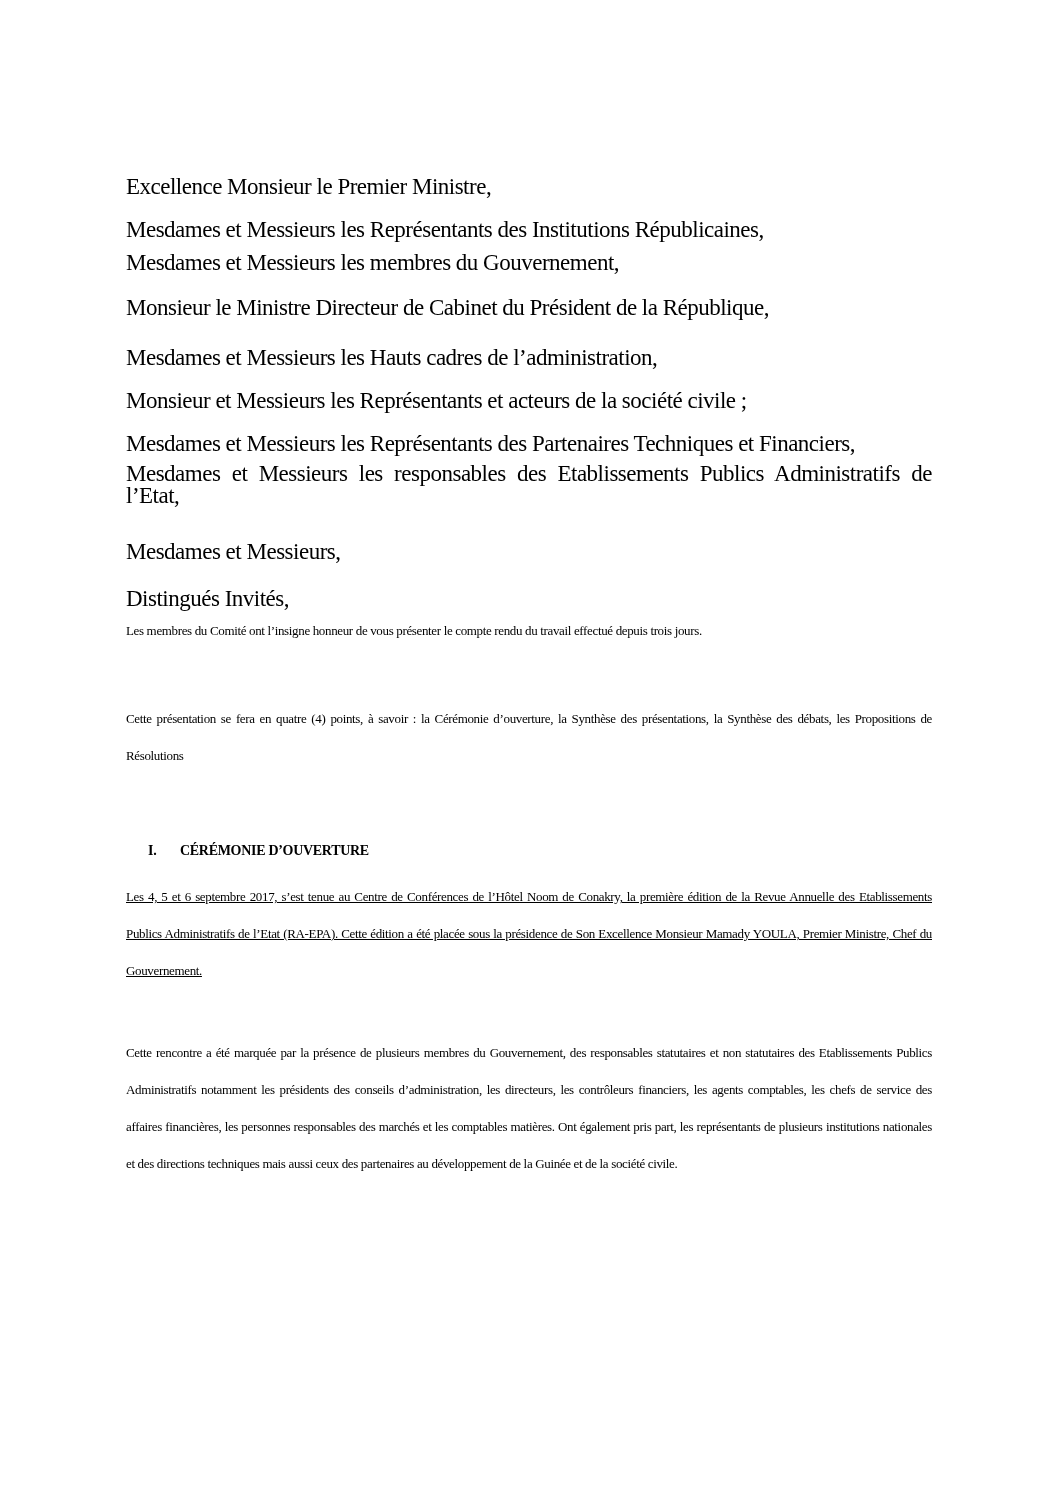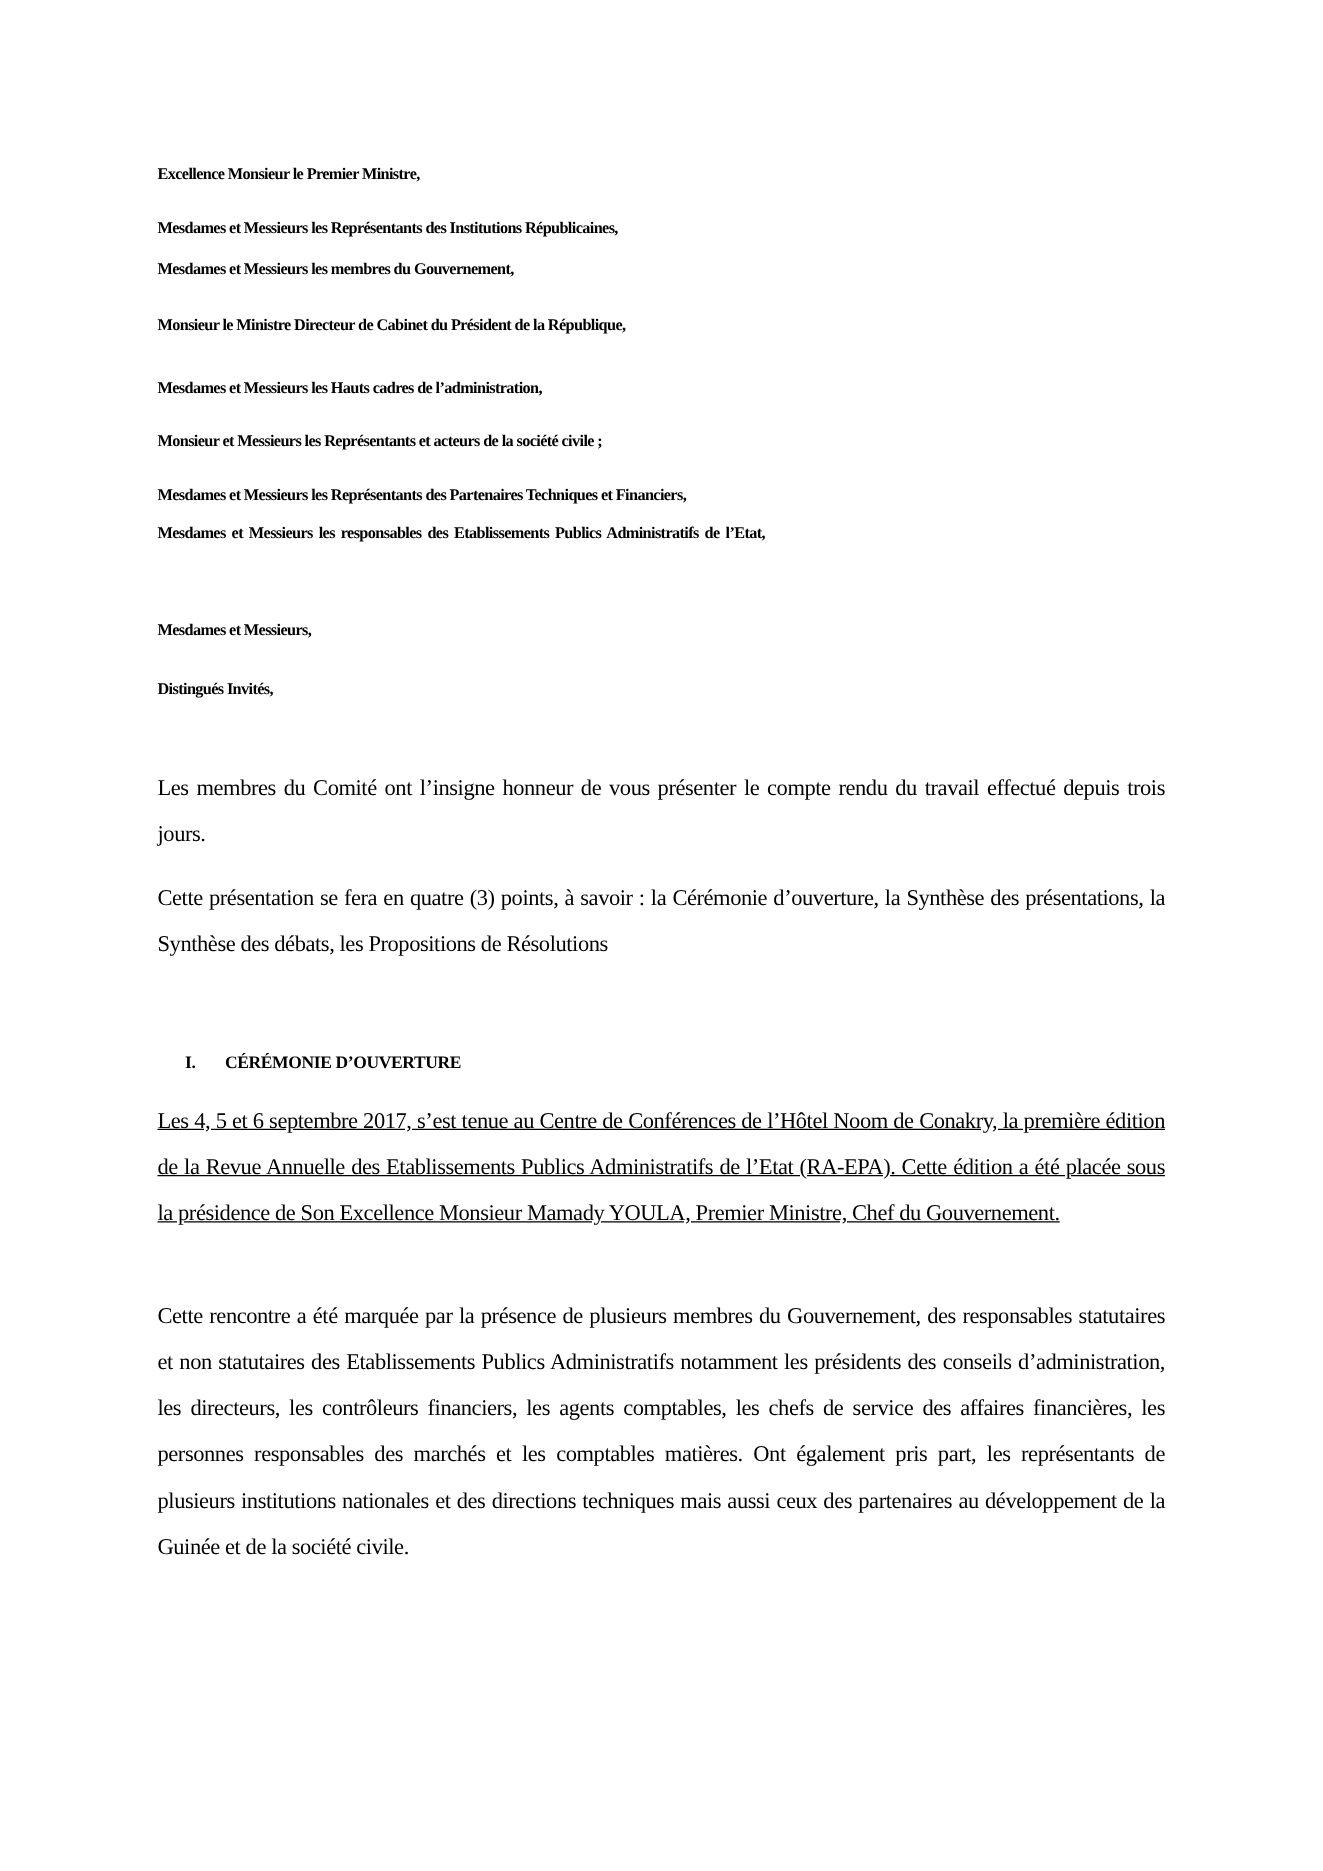--- a/index.html
+++ b/index.html
@@ -25,11 +25,12 @@
       position: absolute;
       left: 0;
       width: 806px;
-      font-weight: bold;
-      font-size: 13px;
+      font-weight: normal;
+      font-size: 23px;
       line-height: 22px;
       letter-spacing: -0.5px;
       white-space: nowrap;
+      margin-top: 48px;
     }
     .salutation.wrap {
       white-space: normal;

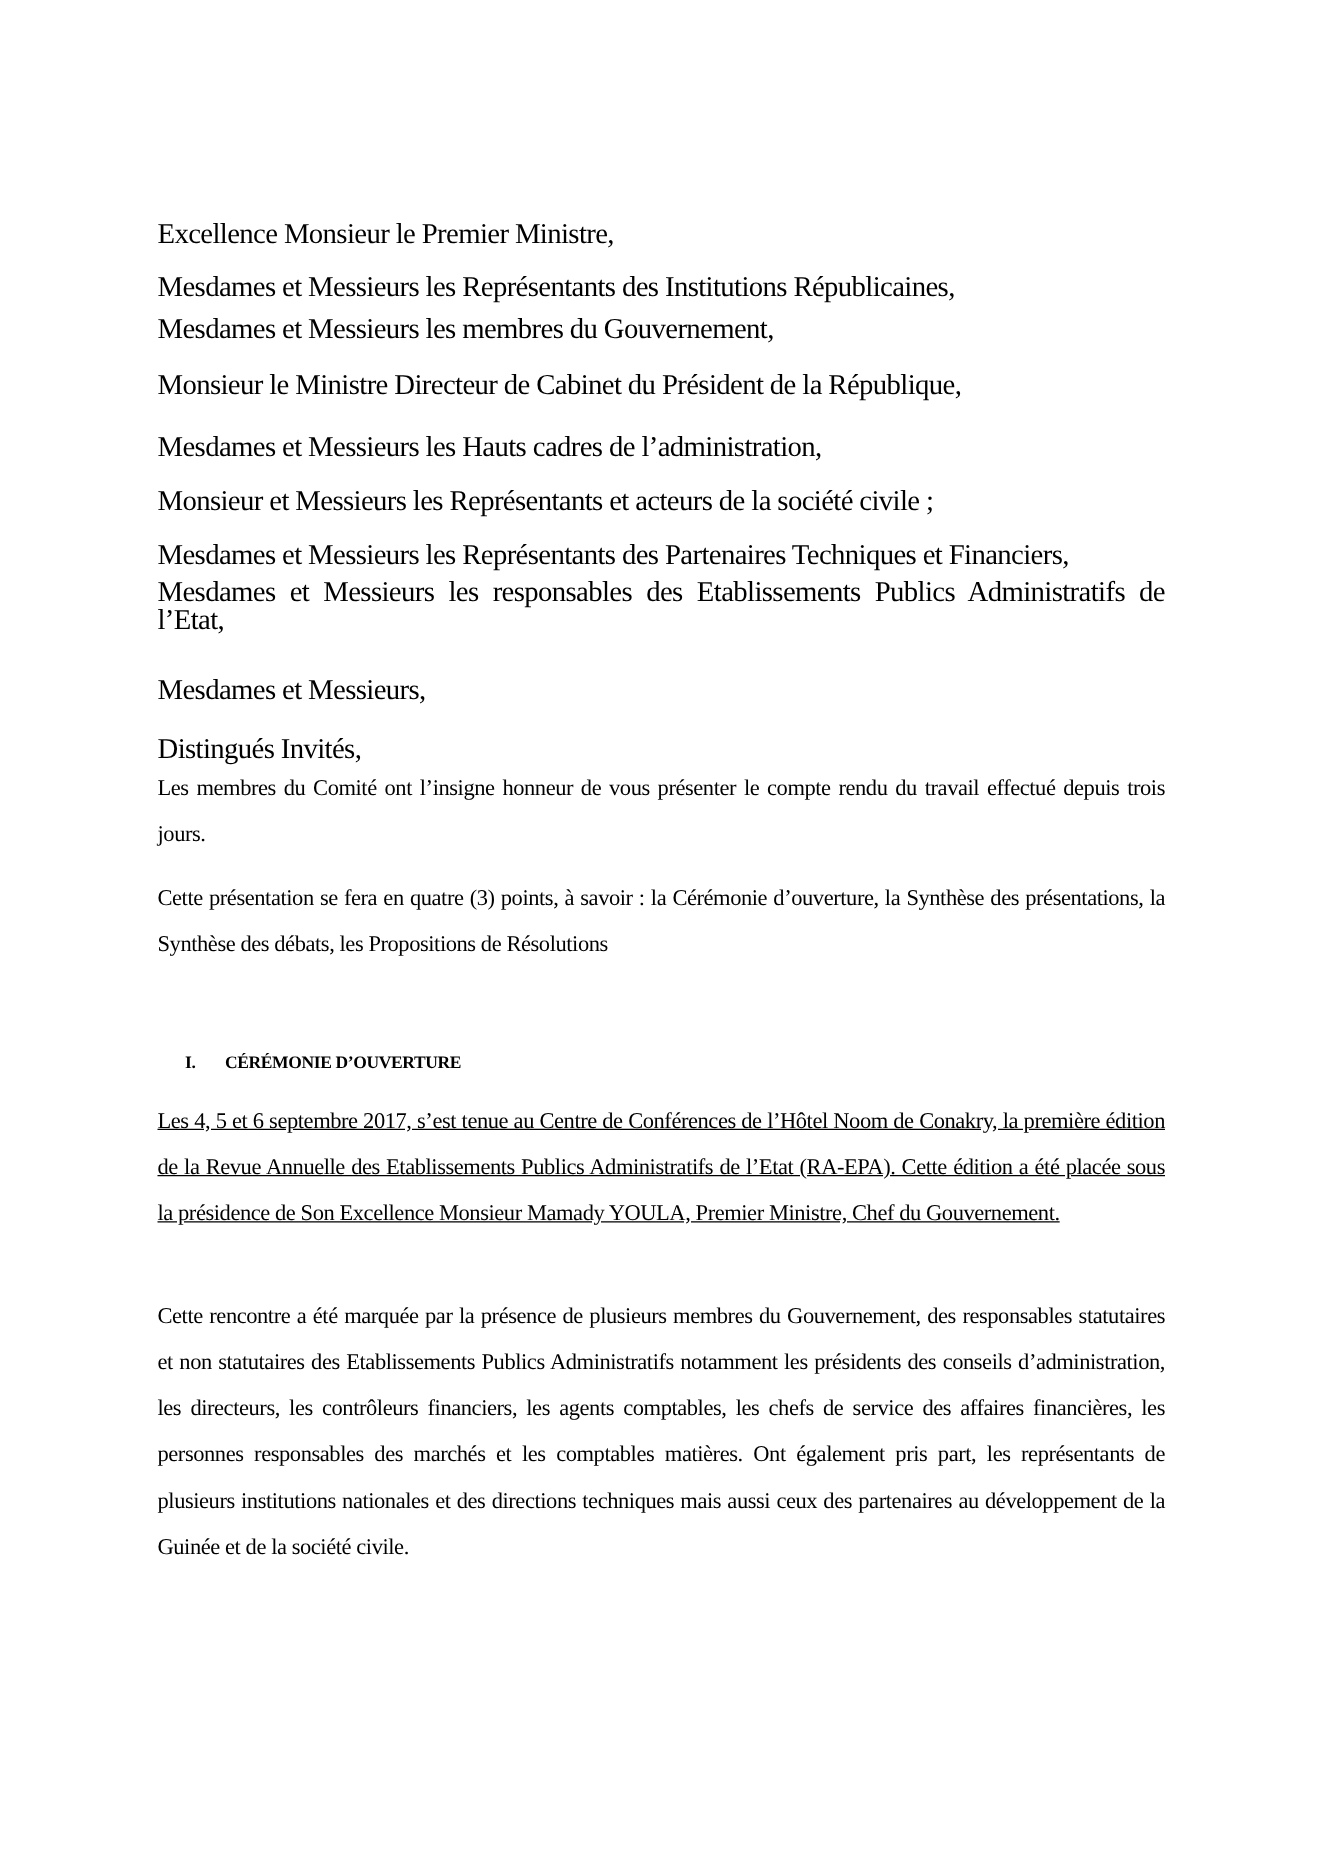--- a/index.html
+++ b/index.html
@@ -42,7 +42,7 @@
       position: absolute;
       left: 0;
       width: 806px;
-      font-size: 18px;
+      font-size: 13px;
       line-height: 37px;
       text-align: justify;
       letter-spacing: -0.35px;

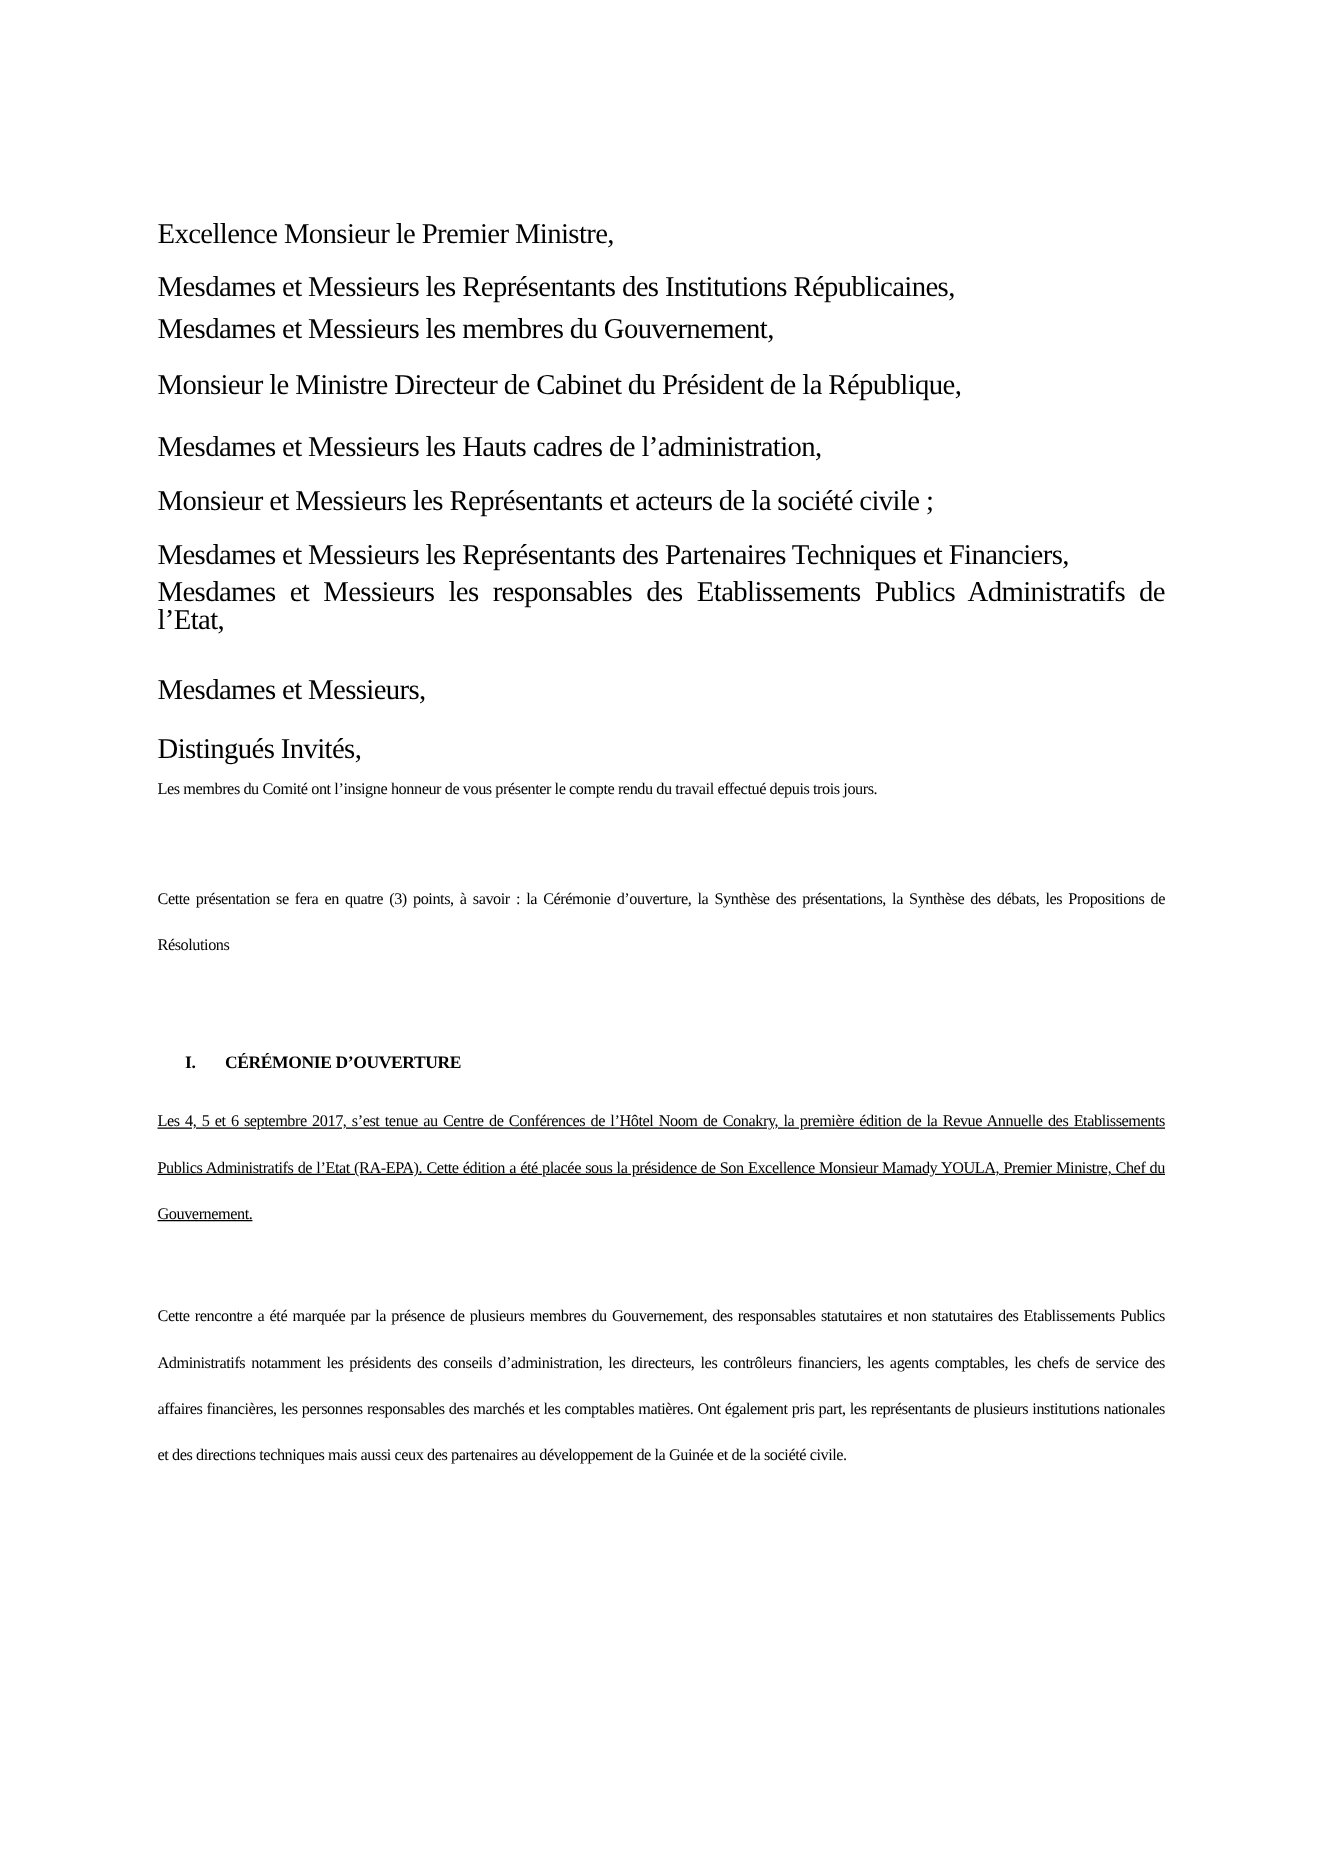--- a/index.html
+++ b/index.html
@@ -78,7 +78,7 @@
   <div class="salutation" style="top:540px;">Distingués Invités,</div>
 
   <p class="para" style="top:612px; margin:0;">Les membres du Comité ont l’insigne honneur de vous présenter le compte rendu du travail effectué depuis trois jours.</p>
-  <p class="para" style="top:700px; margin:0;">Cette présentation se fera en quatre (3) points, à savoir : la Cérémonie d’ouverture, la Synthèse des présentations, la Synthèse des débats, les Propositions de Résolutions</p>
+  <p class="para" style="top:700px; margin:0;">Cette présentation se fera en quatre (4) points, à savoir : la Cérémonie d’ouverture, la Synthèse des présentations, la Synthèse des débats, les Propositions de Résolutions</p>
 
   <div class="heading" style="top:840px;">
     <span class="num">I.</span><span>CÉRÉMONIE D’OUVERTURE</span>

